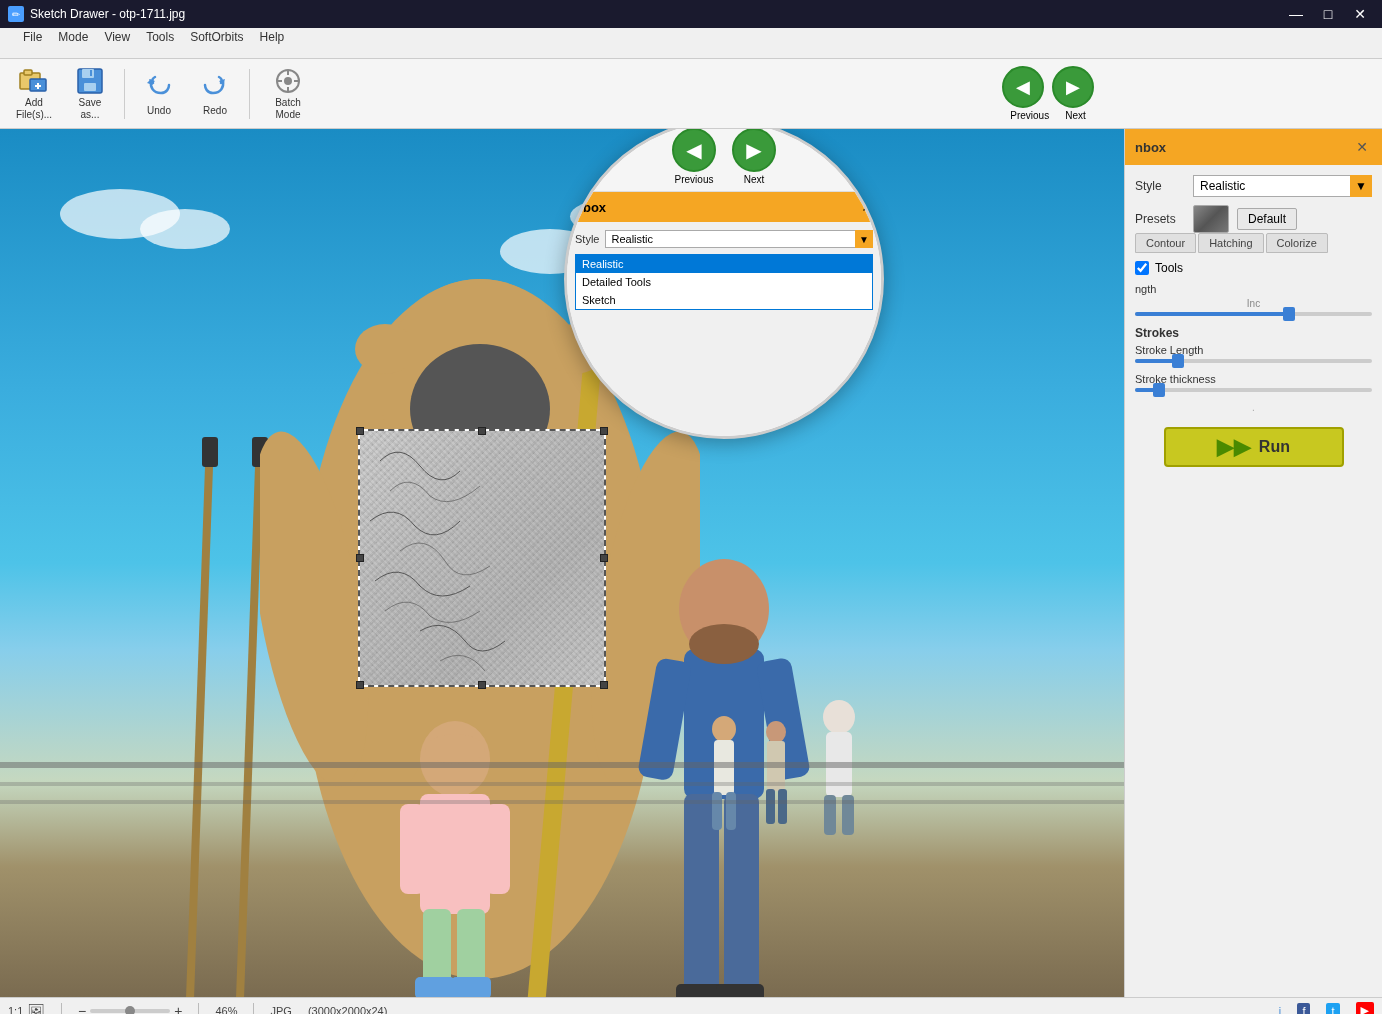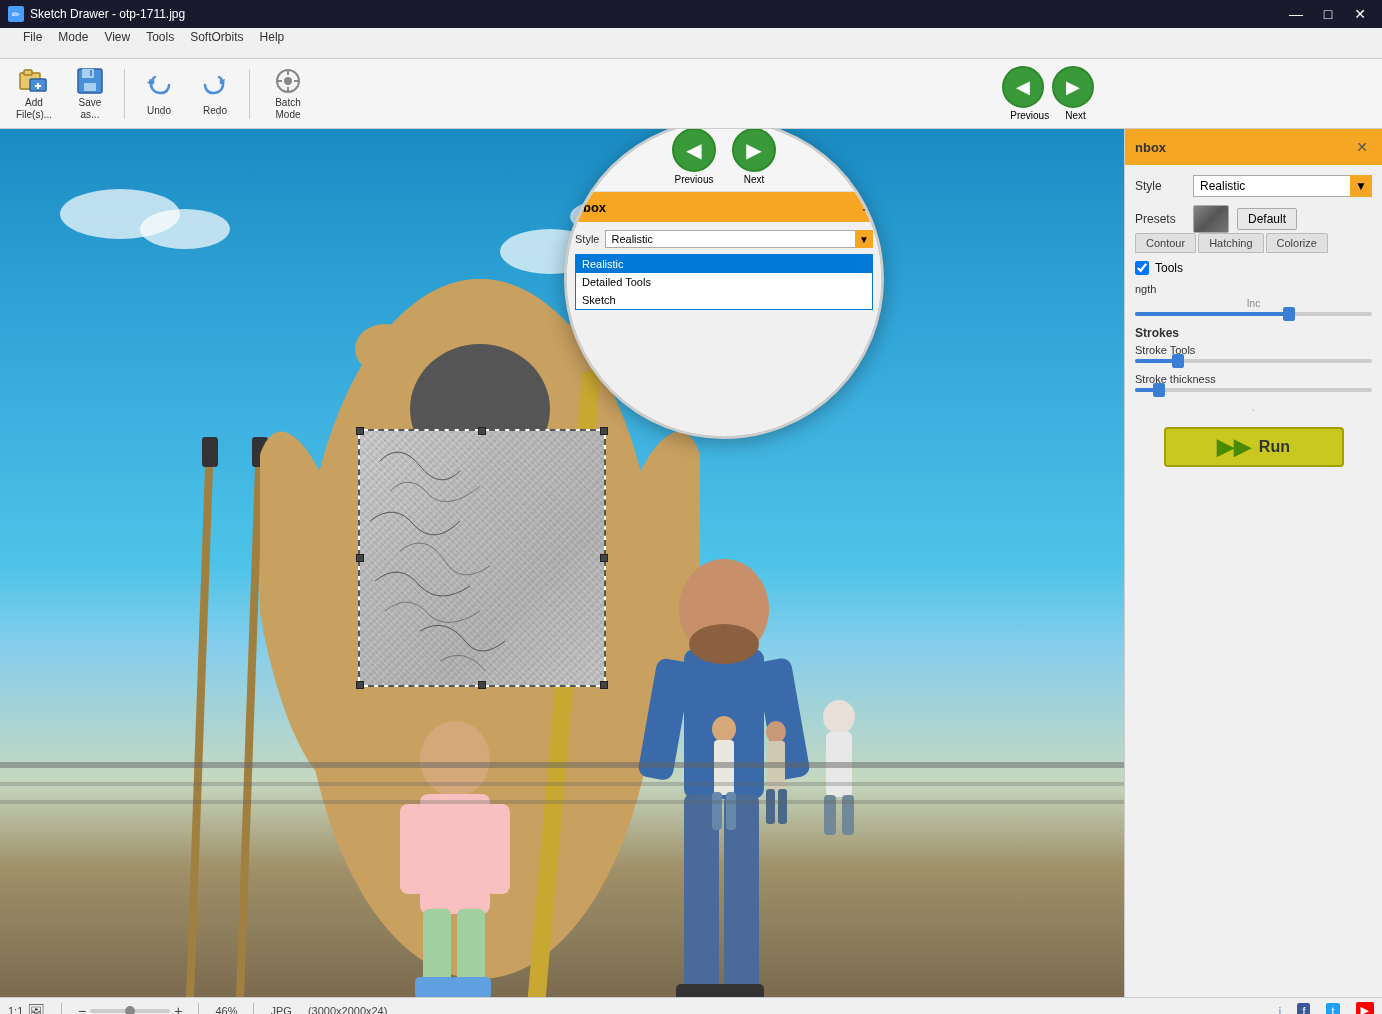--- a/index.html
+++ b/index.html
@@ -752,7 +752,7 @@
       <div class="section-label">Strokes</div>
 
       <div class="slider-section">
-        <div class="slider-label">Stroke Tools</div>
+        <div class="slider-label">Stroke Length</div>
         <div class="slider-track">
           <div class="slider-fill" style="width:18%;"></div>
           <div class="slider-thumb" style="left:calc(18% - 6px);"></div>

